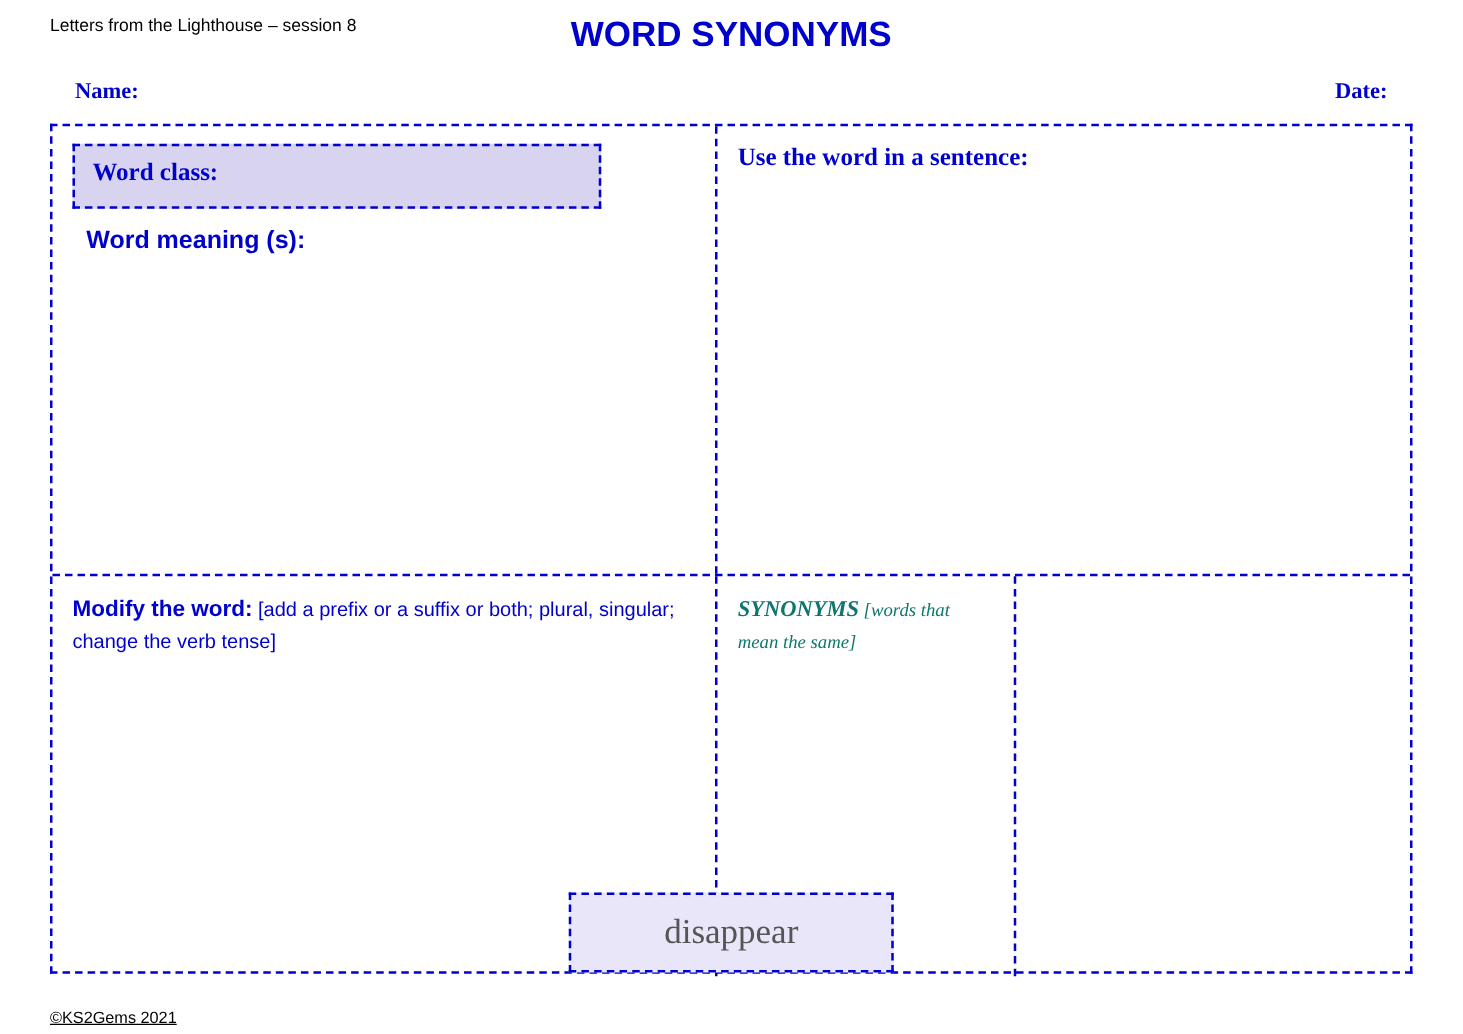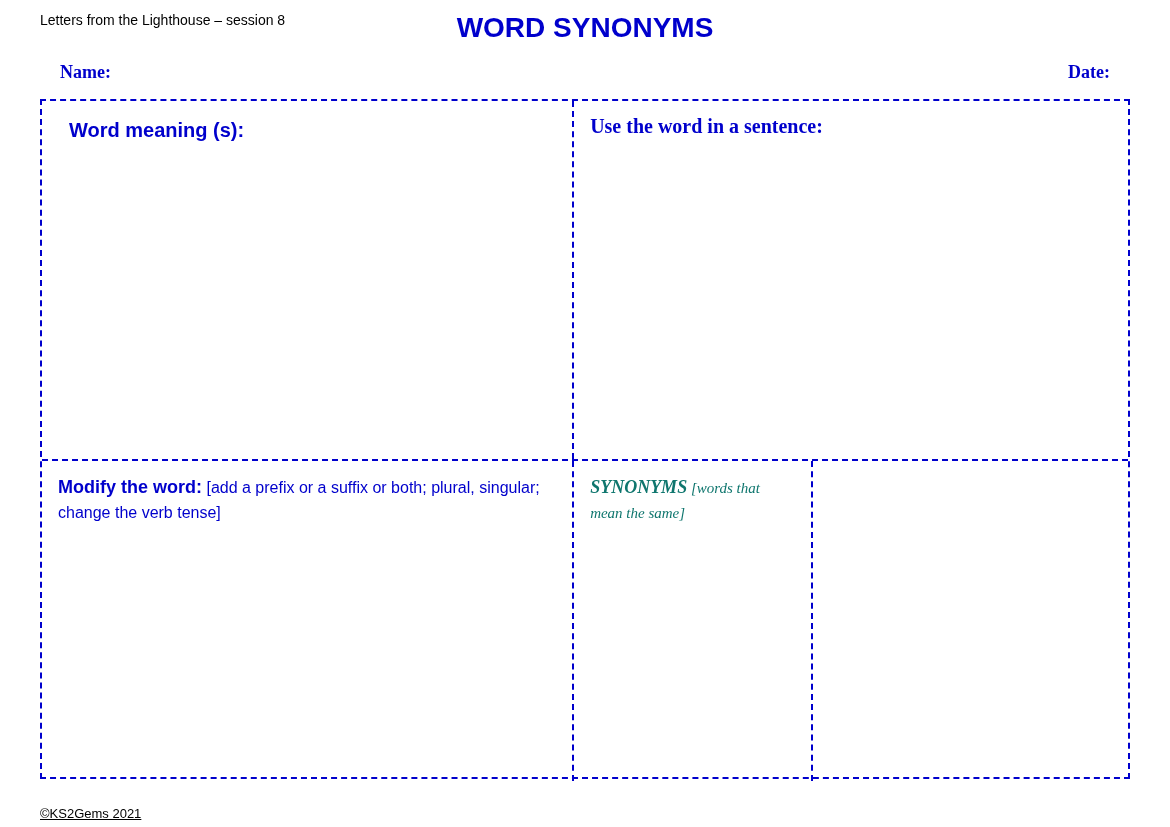--- a/index.html
+++ b/index.html
@@ -237,6 +237,9 @@
   <div class="top-section">
 
     <div class="top-left">
+      <div class="word-class-box">
+        <span class="word-class-label">Word class:</span>
+      </div>
       <div class="word-meaning-label">Word meaning (s):</div>
     </div>
 

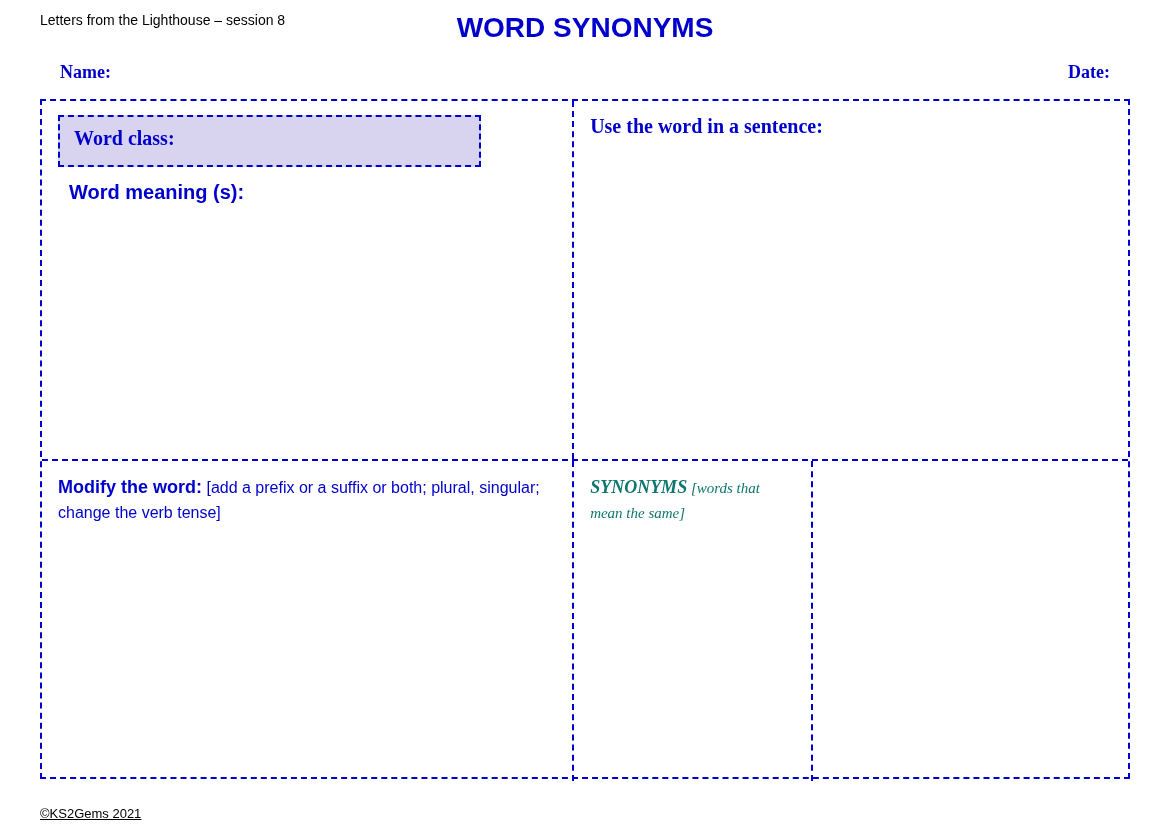--- a/index.html
+++ b/index.html
@@ -249,6 +249,9 @@
 
   </div>
 
+  <div class="center-word-box">
+    <span class="center-word">disappear</span>
+  </div>
 
   <div class="bottom-section">
 

